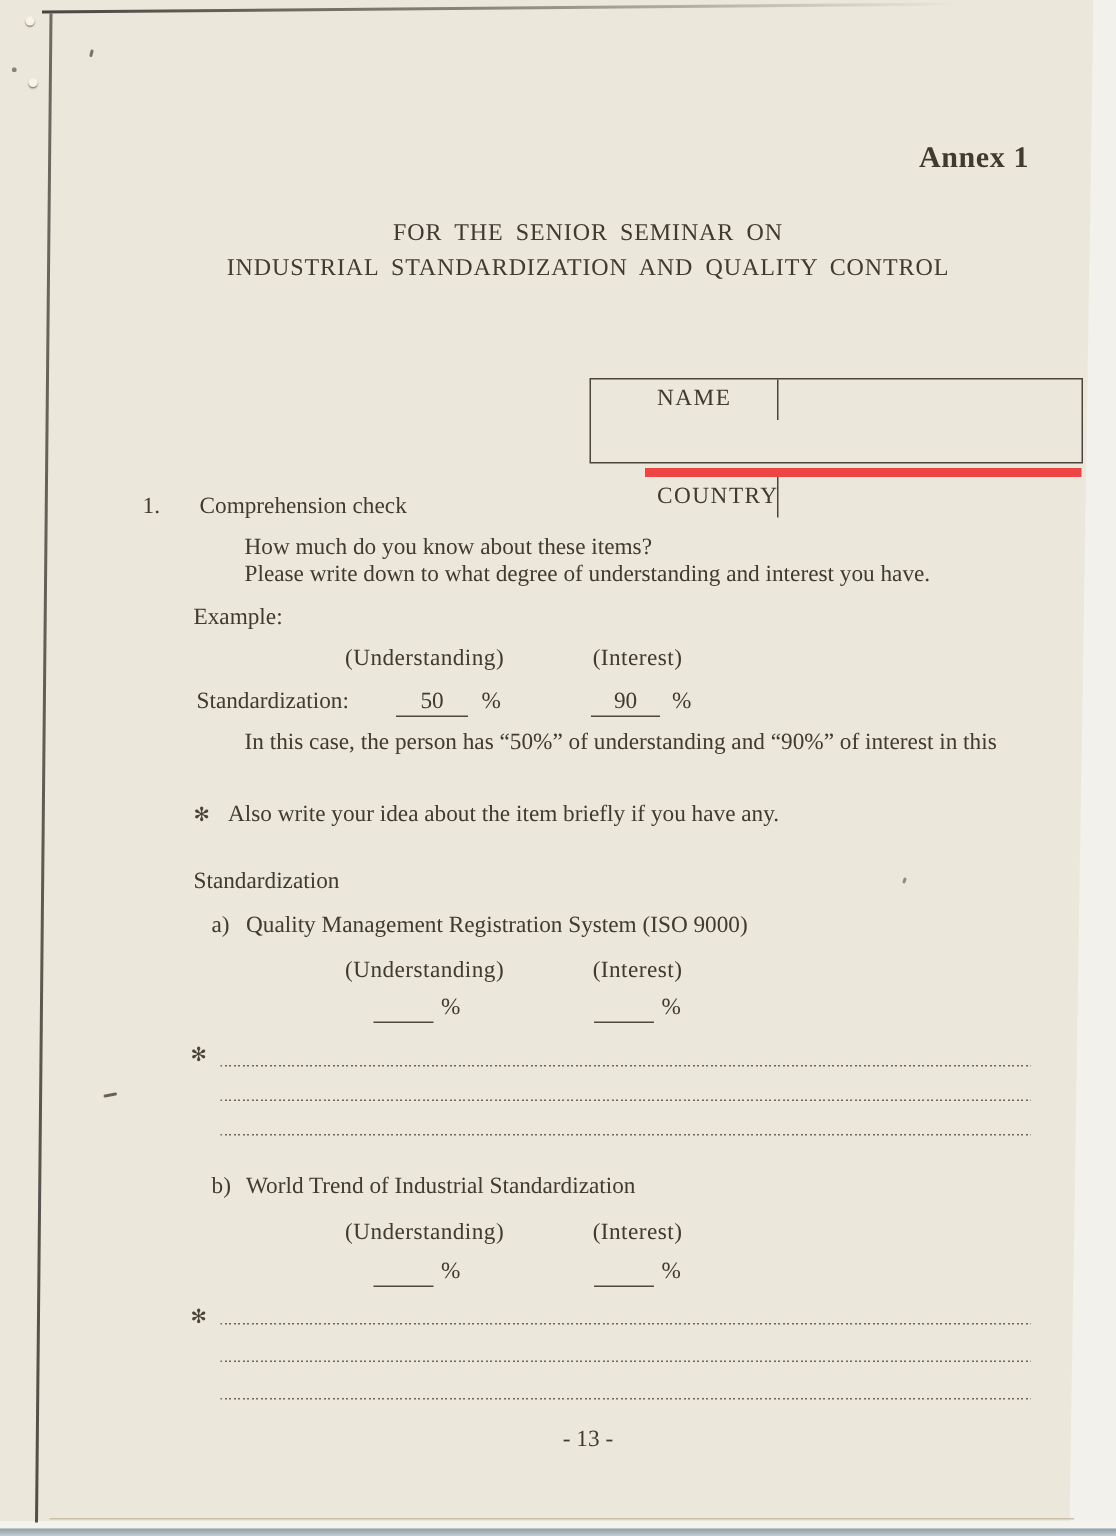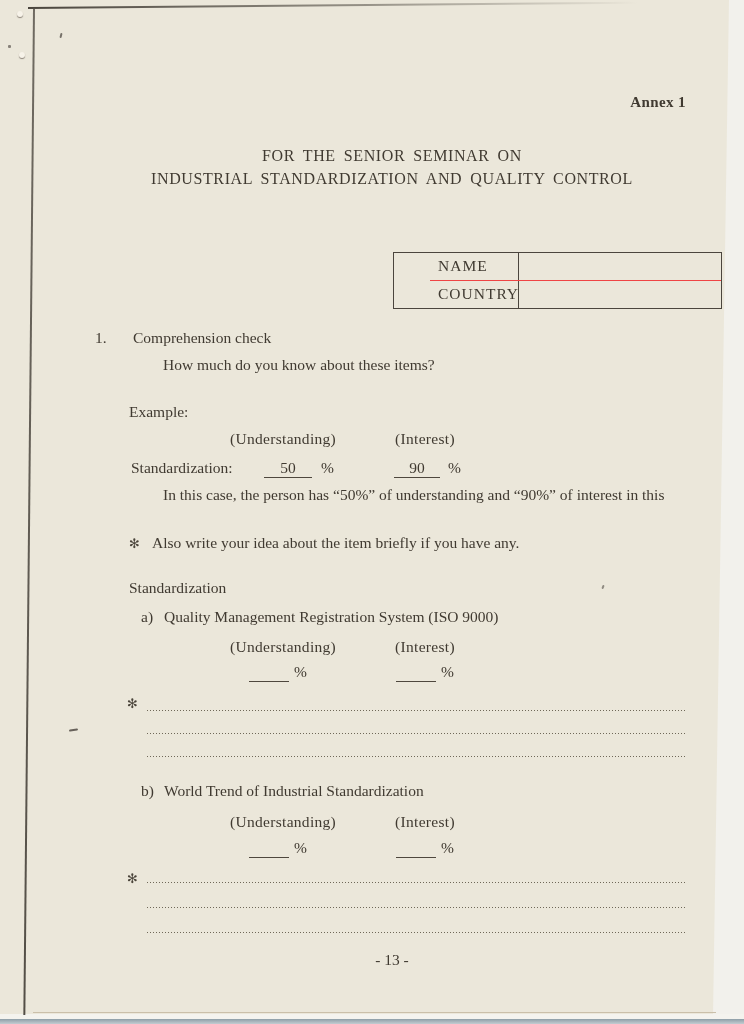--- a/index.html
+++ b/index.html
@@ -65,7 +65,7 @@
 <div class="speck" style="left:69px;top:729px;width:9px;height:2px;transform:rotate(-10deg);opacity:.8;"></div>
 <div class="speck" style="left:602px;top:585px;width:2px;height:4px;transform:rotate(20deg);opacity:.55;"></div>
 
-<div class="abs bold right" style="left:520px;top:94px;width:166px;font-size:15px;letter-spacing:0.4px;">Annex 1</div>
+<div class="abs bold right" style="left:520px;top:94px;width:166px;font-size:20px;letter-spacing:0.4px;">Annex 1</div>
 
 <div class="abs center" style="left:40px;top:145px;width:704px;">
   <div class="title-line">FOR THE SENIOR SEMINAR ON</div>

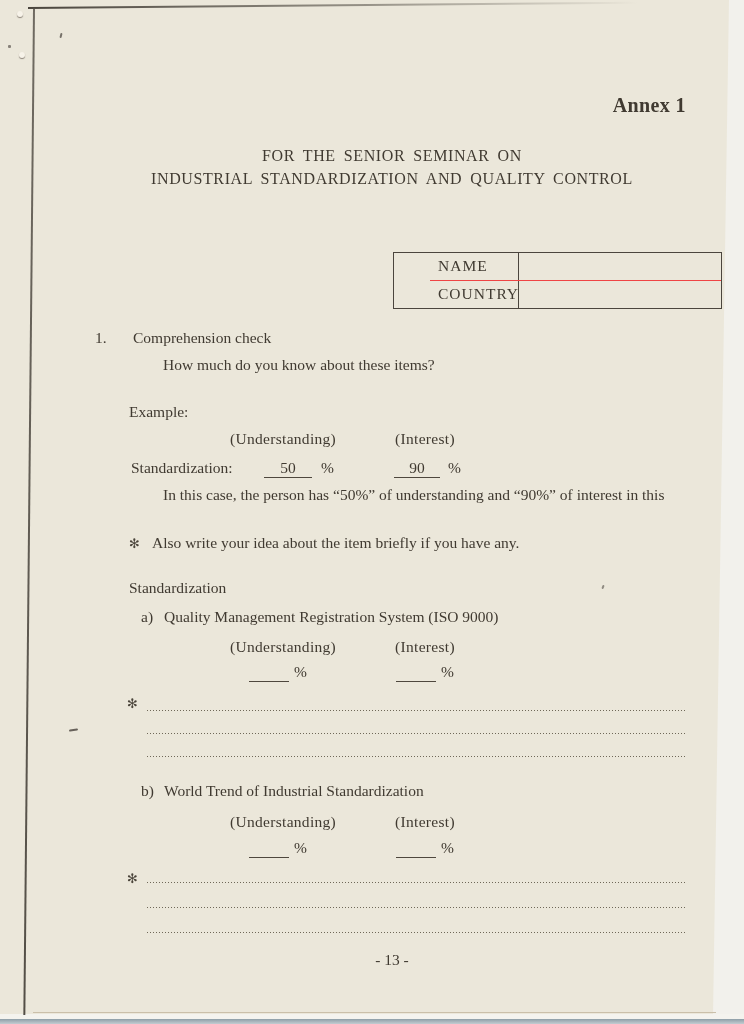--- a/index.html
+++ b/index.html
@@ -44,7 +44,7 @@
   .info-table{position:absolute;left:393px;top:252px;width:291px;height:55px;
     border:1.5px solid #4b453d;padding-left:36px;}
   .info-row{display:flex;height:27px;}
-  .info-row + .info-row{border-top:1px solid #ef4444;}
+  .info-row + .info-row{border-top:6px solid #ef4444;margin-top:32px;}
   .info-label{width:89px;border-right:1px solid #4b453d;padding:4px 0 0 8px;
     letter-spacing:1px;box-sizing:border-box;}
   .info-value{flex:1;}

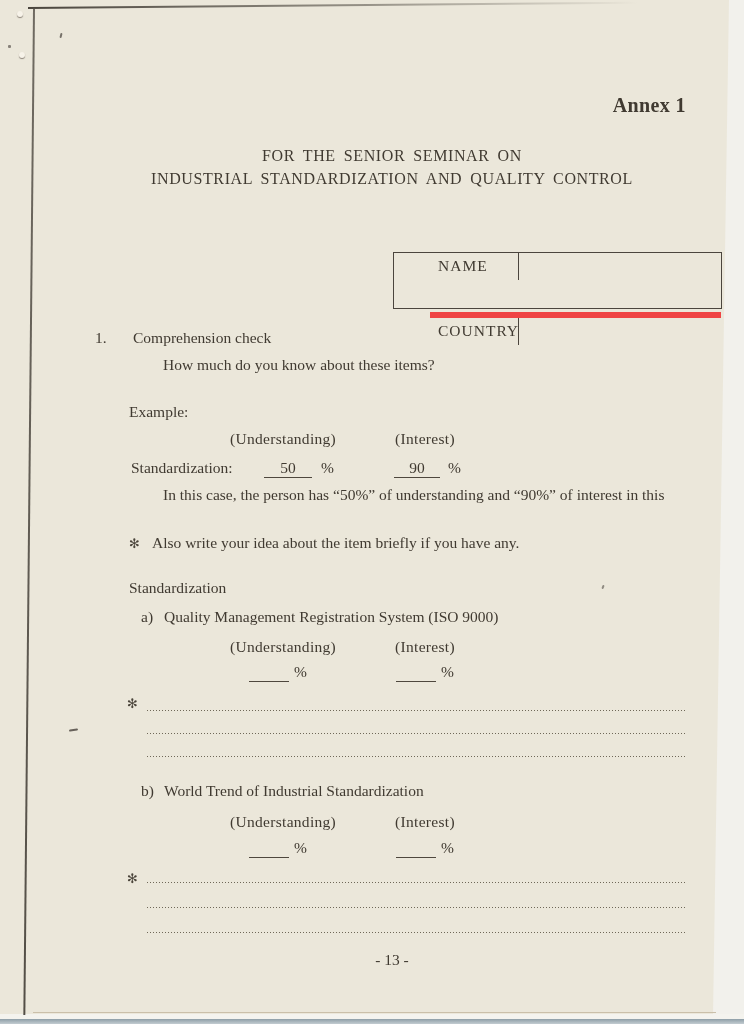--- a/index.html
+++ b/index.html
@@ -88,6 +88,7 @@
 
 <div class="abs" style="left:163px;top:356px;line-height:17.5px;">
   <div>How much do you know about these items?</div>
+  <div>Please write down to what degree of understanding and interest you have.</div>
 </div>
 
 <div class="abs" style="left:129px;top:403px;">Example:</div>

